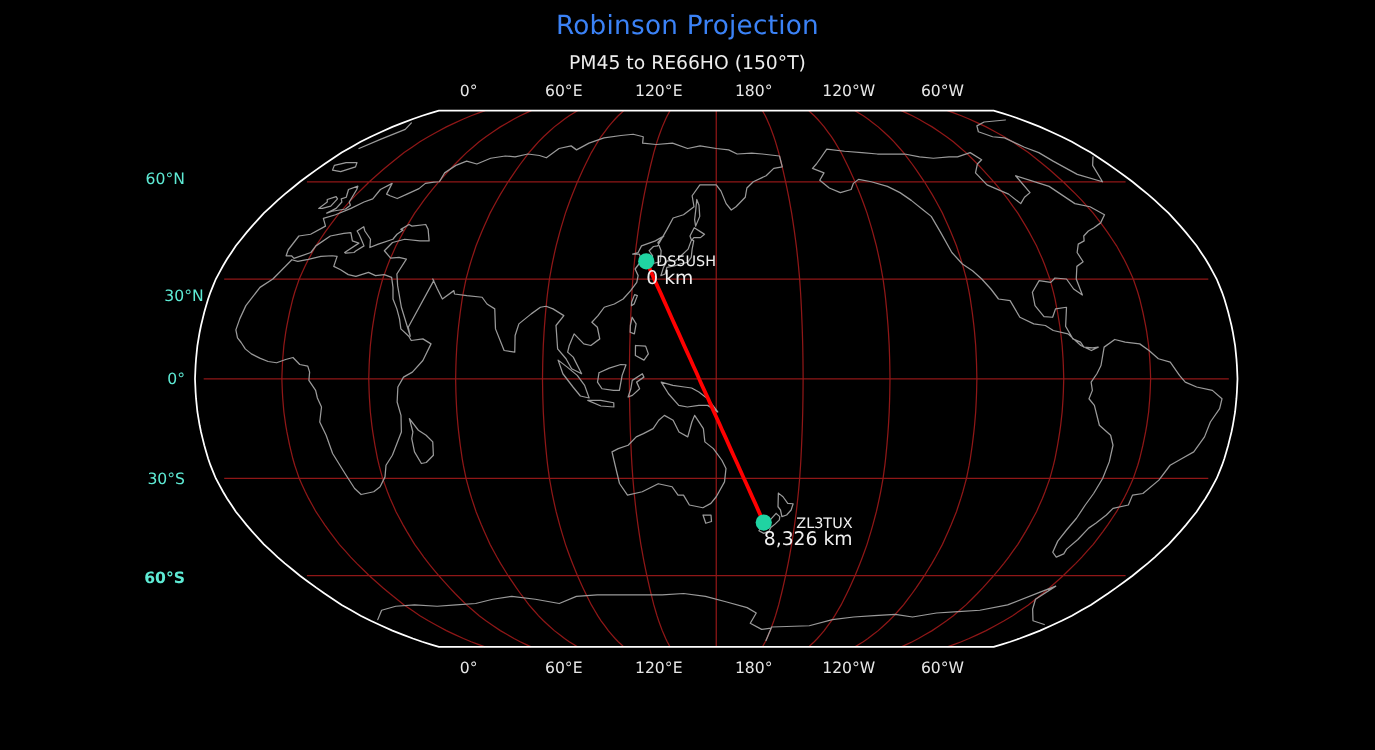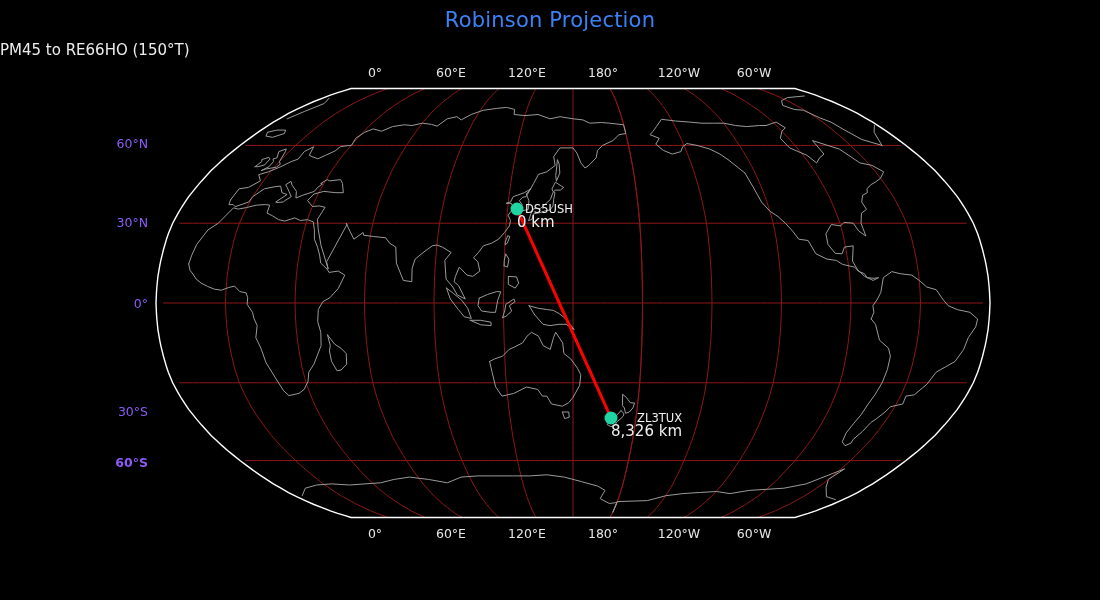--- a/index.html
+++ b/index.html
@@ -15,7 +15,7 @@
     font-size:21px;letter-spacing:.2px;color:#3b82f6;font-weight:400;
   }
   .subtitle{
-    position:absolute;left:0;right:0;top:41px;
+    position:absolute;left:0;right:0;top:41px;text-align:center;
     font-size:15px;color:#ededed;font-weight:400;
   }
 

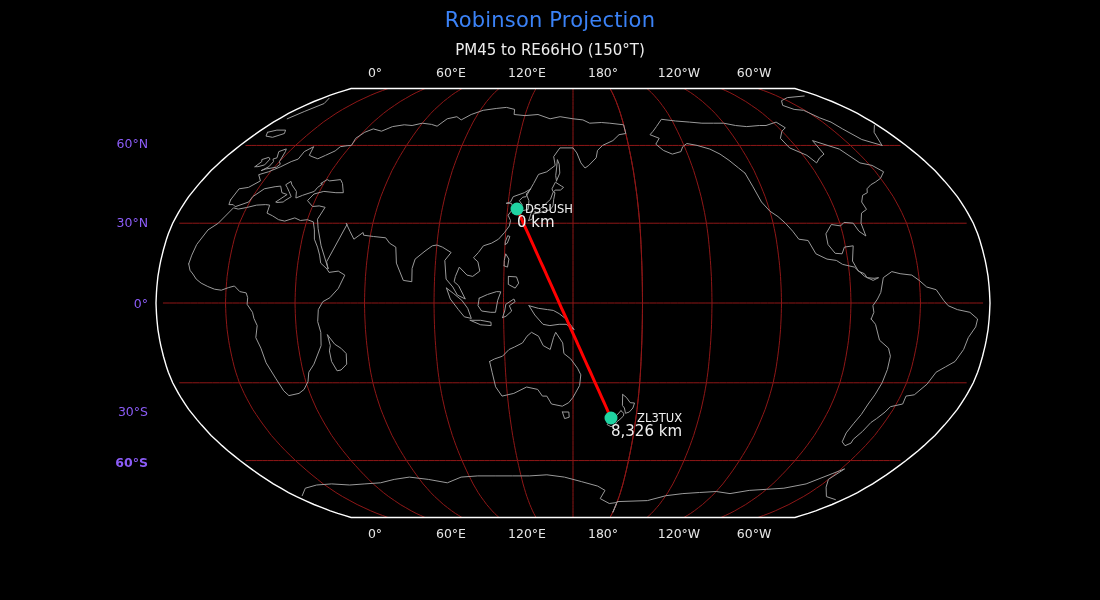--- a/index.html
+++ b/index.html
@@ -26,7 +26,7 @@
   }
   .lat-lab{
     position:absolute;transform:translateY(-50%);
-    font-size:12.5px;color:#8b5cf6;white-space:nowrap;text-align:right;
+    font-size:12.5px;color:#5eead4;white-space:nowrap;text-align:right;
   }
 
   svg#map{position:absolute;left:0;top:0;width:1100px;height:600px;}

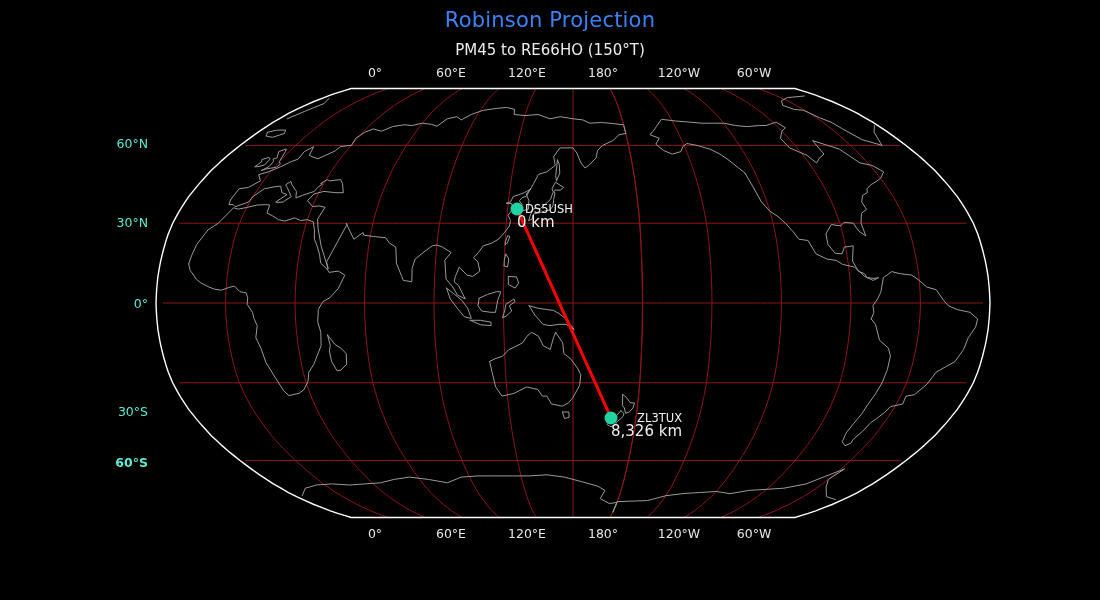--- a/index.html
+++ b/index.html
@@ -96,7 +96,7 @@
     </div>
   <div id="latAxis">
       <div class="lat-lab" style="left: 0px; width: 148px; top: 143px;">60°N</div>
-      <div class="lat-lab" style="left: 0px; width: 148px; top: 222px;">30°N</div>
+      <div class="lat-lab" style="left: 0px; width: 148px; top: 236px; padding-left: 15px;">30°N</div>
       <div class="lat-lab" style="left: 0px; width: 148px; top: 303px;">0°</div>
       <div class="lat-lab" style="left: 0px; width: 148px; top: 383px; margin-top: 28px;">30°S</div>
       <div class="lat-lab" style="left: 0px; width: 148px; top: 462px; font-weight: bold;">60°S</div>

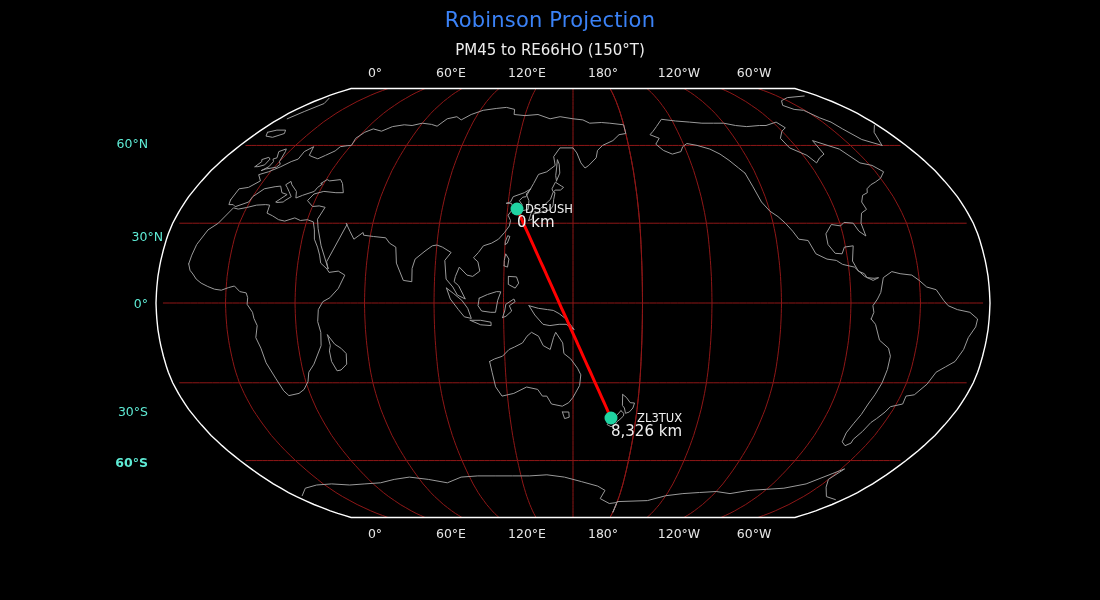--- a/index.html
+++ b/index.html
@@ -98,7 +98,7 @@
       <div class="lat-lab" style="left: 0px; width: 148px; top: 143px;">60°N</div>
       <div class="lat-lab" style="left: 0px; width: 148px; top: 236px; padding-left: 15px;">30°N</div>
       <div class="lat-lab" style="left: 0px; width: 148px; top: 303px;">0°</div>
-      <div class="lat-lab" style="left: 0px; width: 148px; top: 383px; margin-top: 28px;">30°S</div>
+      <div class="lat-lab" style="left: 0px; width: 148px; top: 383px;">30°S</div>
       <div class="lat-lab" style="left: 0px; width: 148px; top: 462px; font-weight: bold;">60°S</div>
     </div>
   <div id="markerLabels">

